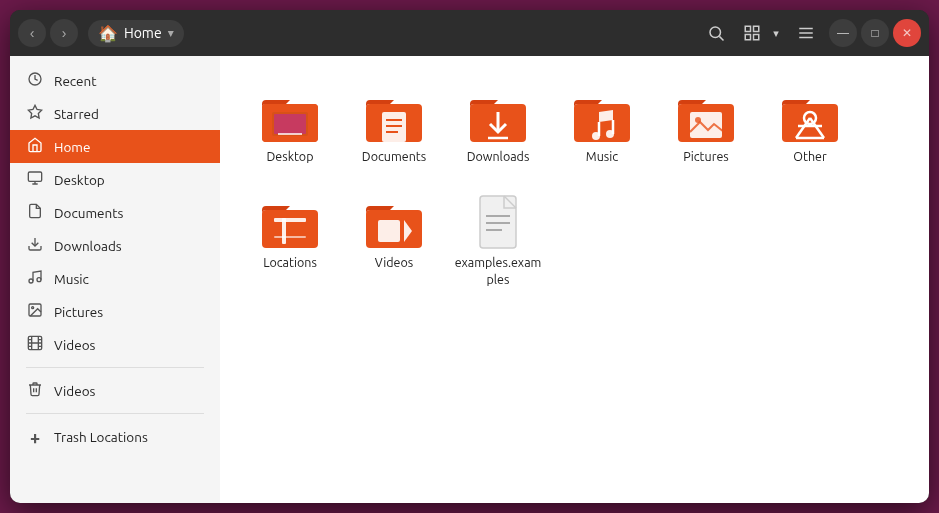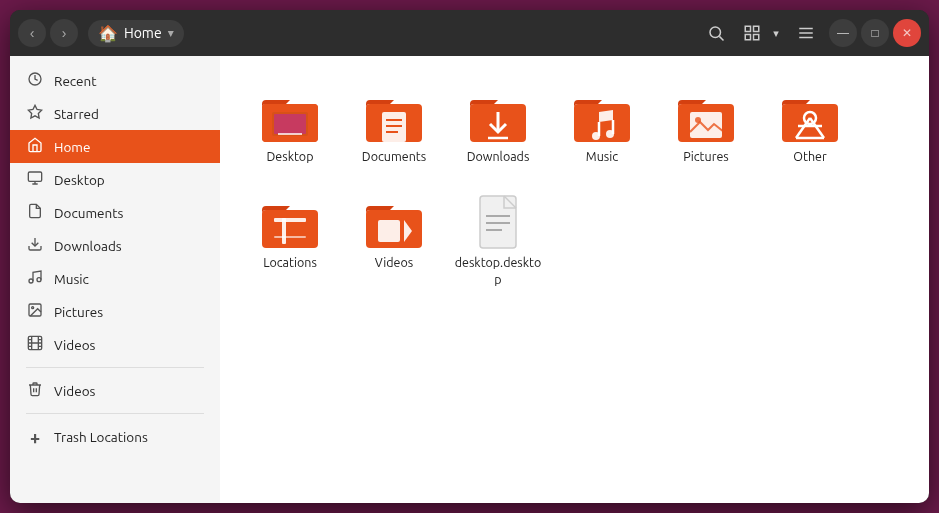--- a/index.html
+++ b/index.html
@@ -467,7 +467,7 @@
             <line x1="20" y1="33" x2="44" y2="33" stroke="#aaa" stroke-width="2"></line>
             <line x1="20" y1="40" x2="36" y2="40" stroke="#aaa" stroke-width="2"></line>
           </svg>
-          <span class="file-label">desktop.desktop</span>
+          <span class="file-label">examples.examples</span>
         </div>
 
       </div>

